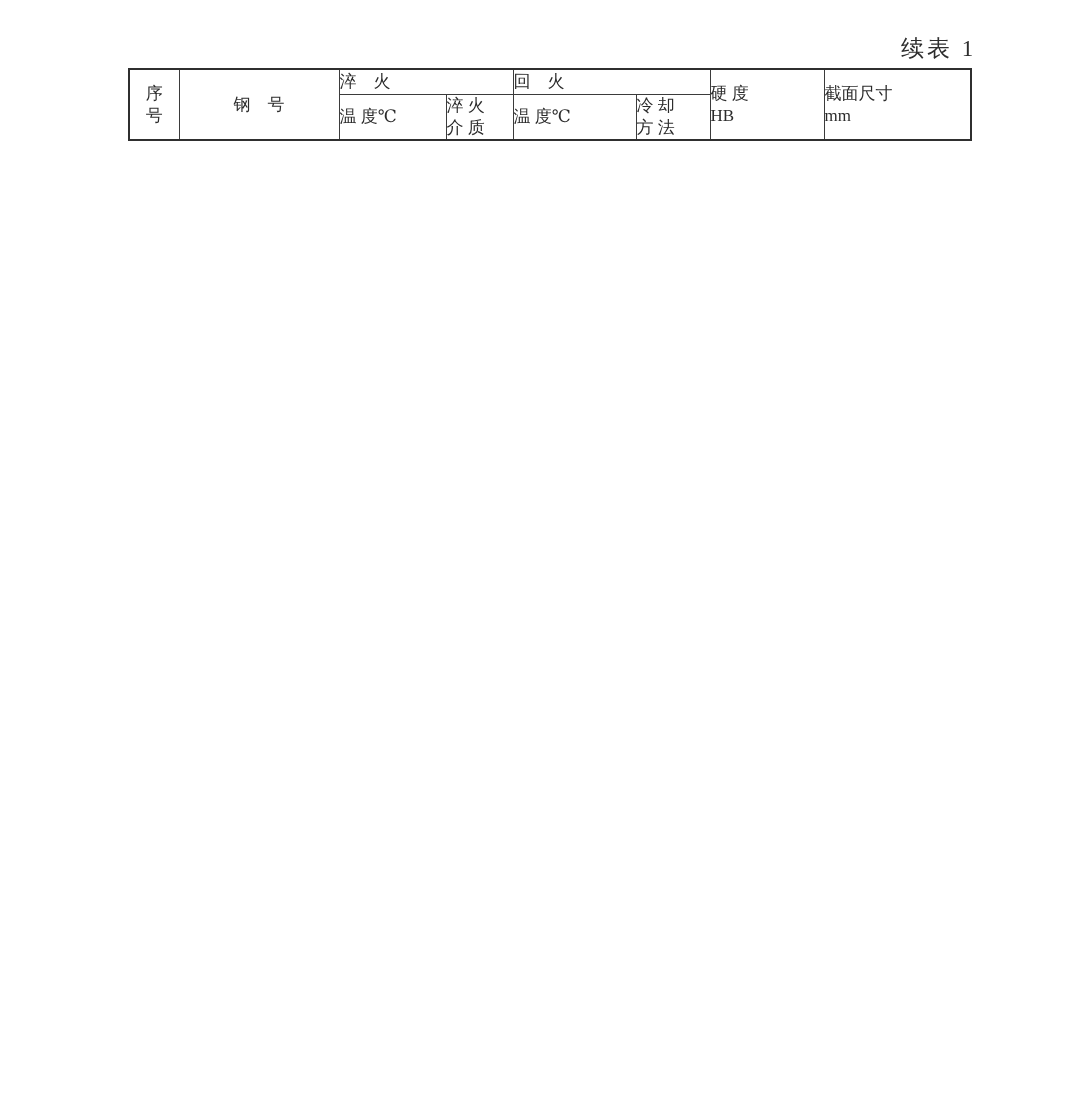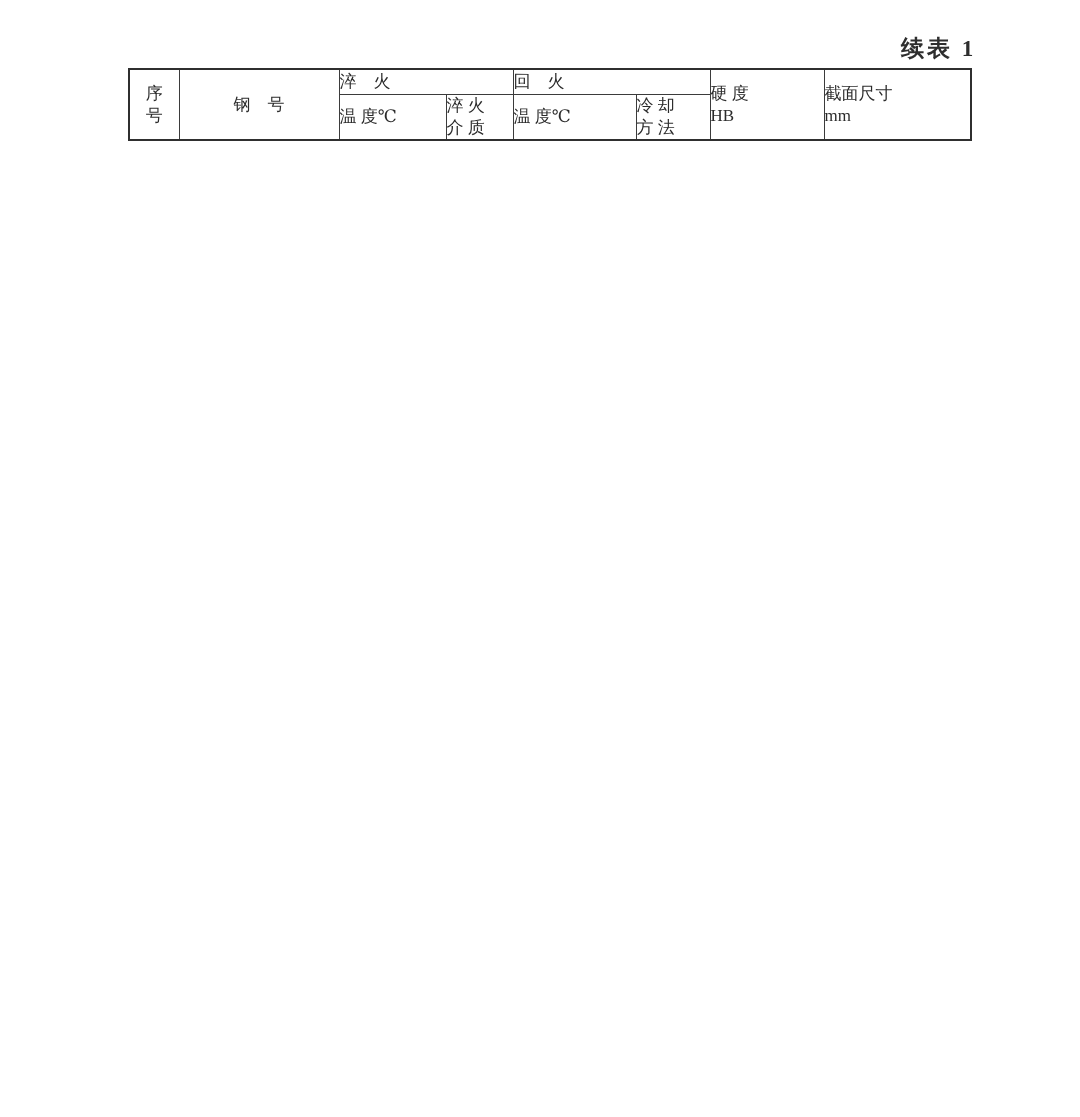--- a/index.html
+++ b/index.html
@@ -22,7 +22,6 @@
     letter-spacing: 3px;
     color: #2e2e2e;
     white-space: nowrap;
-    font-weight: bold;
   }
   table.ht-table {
     position: absolute;

